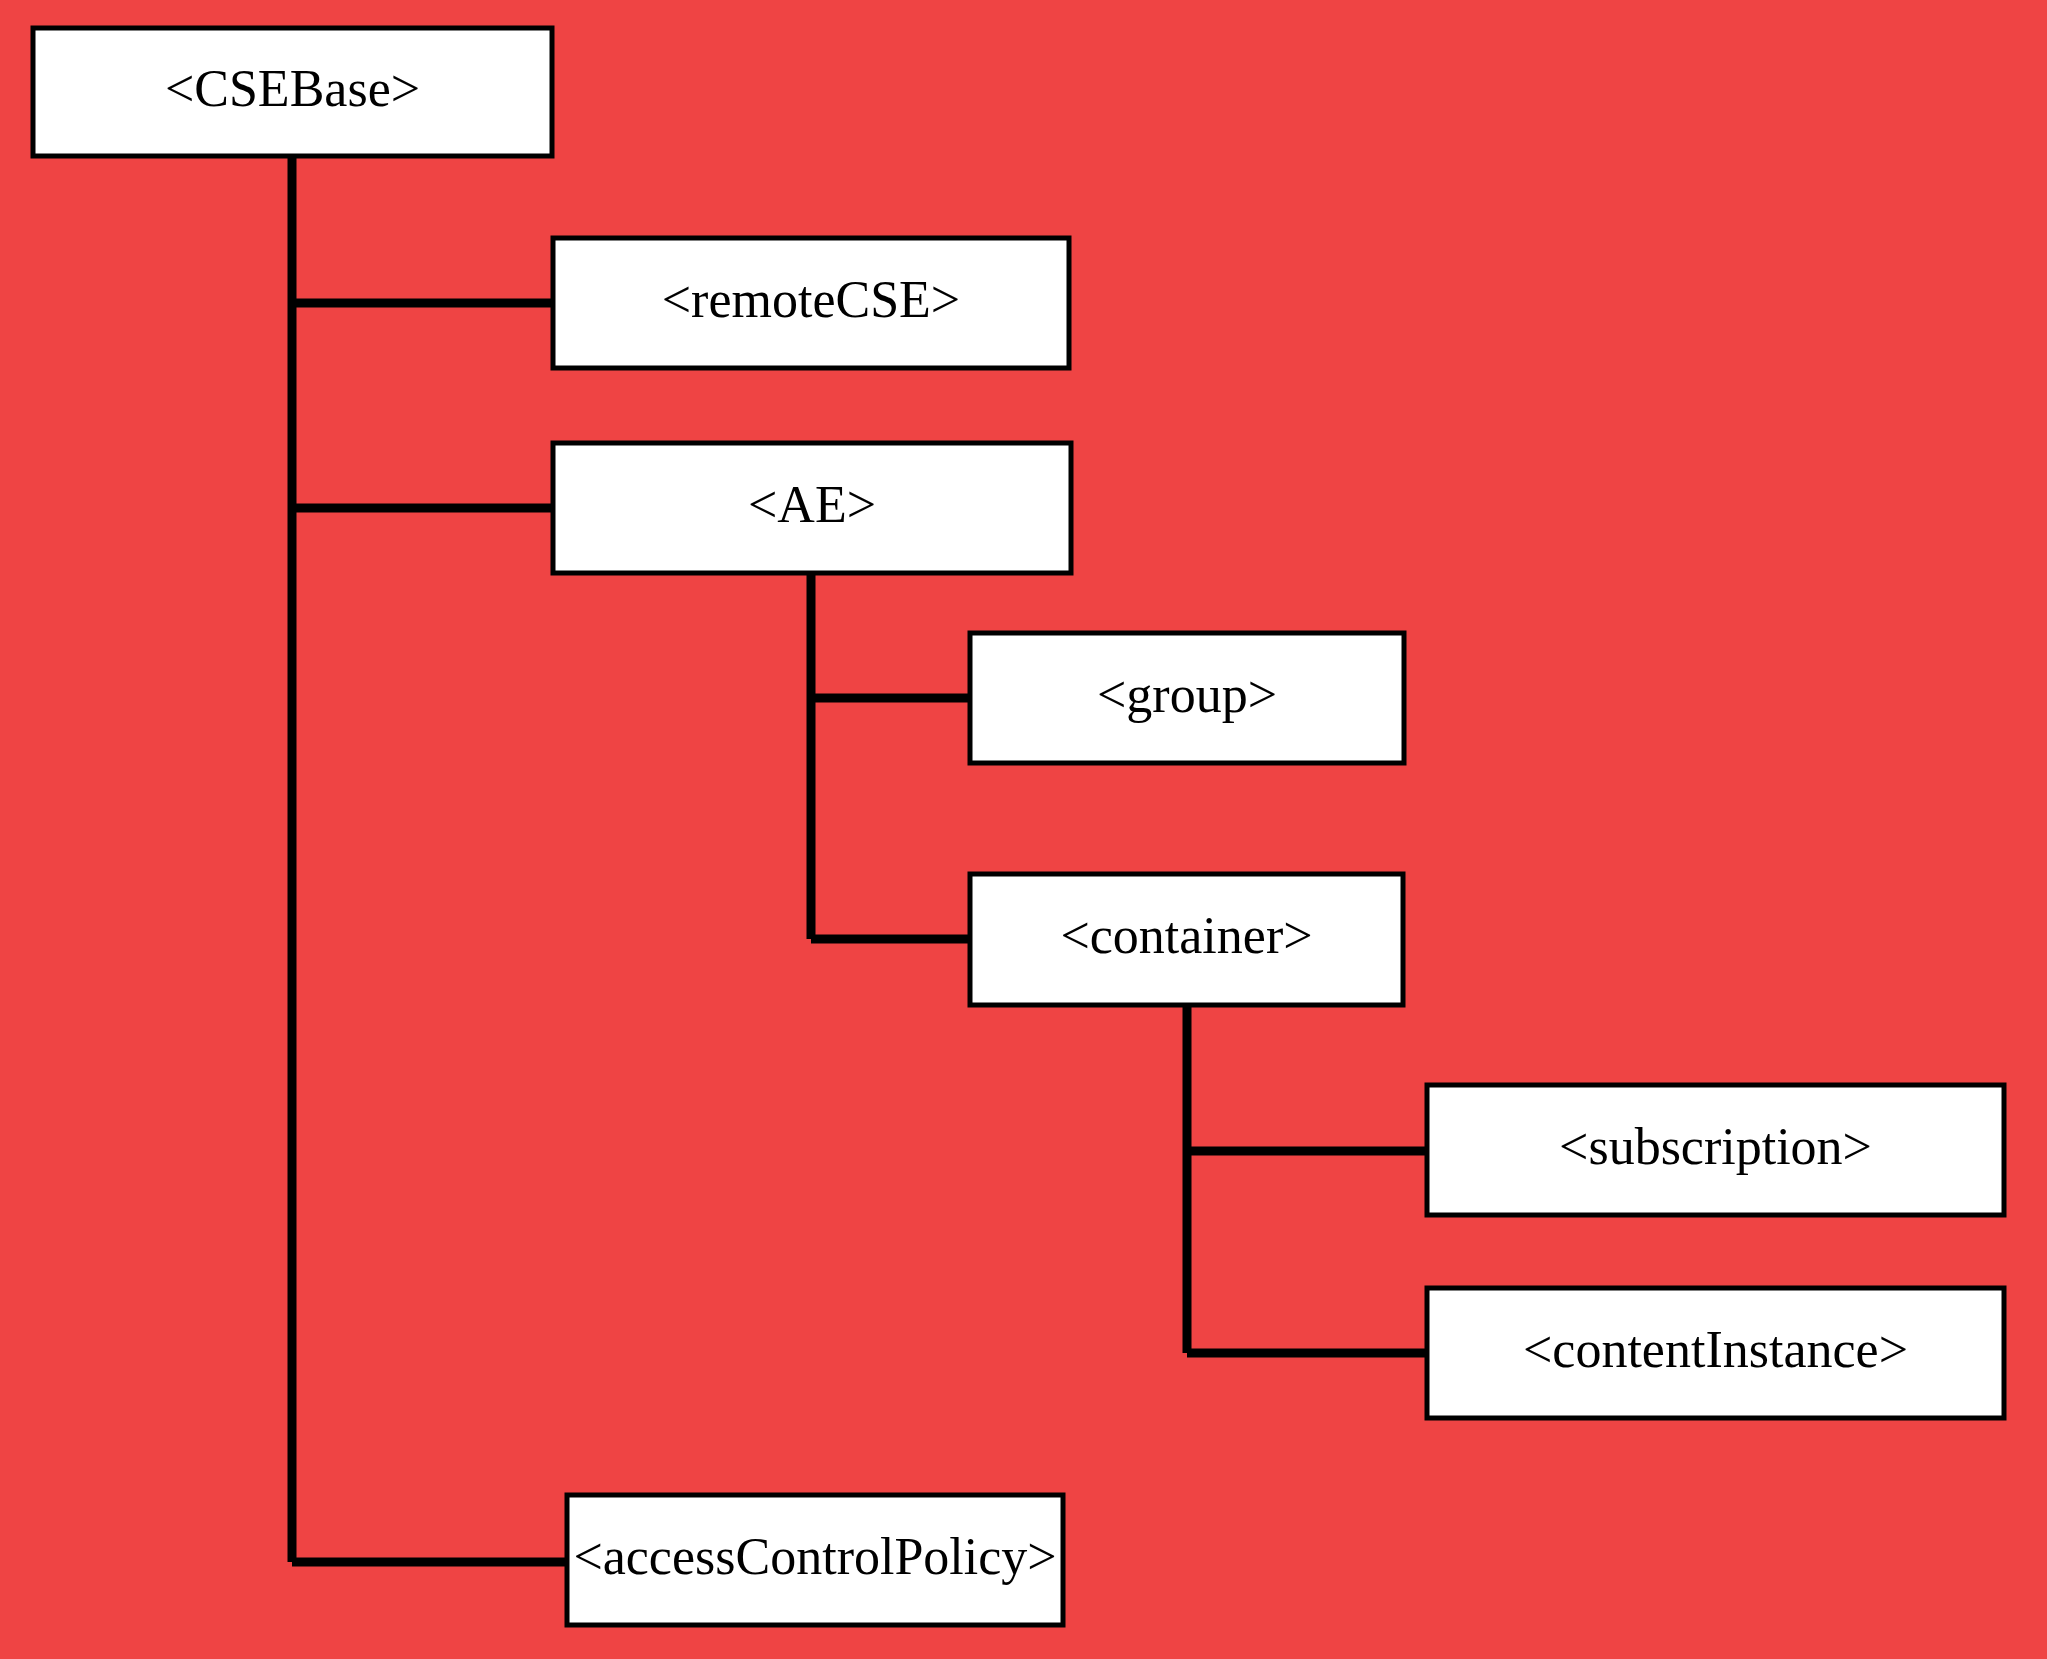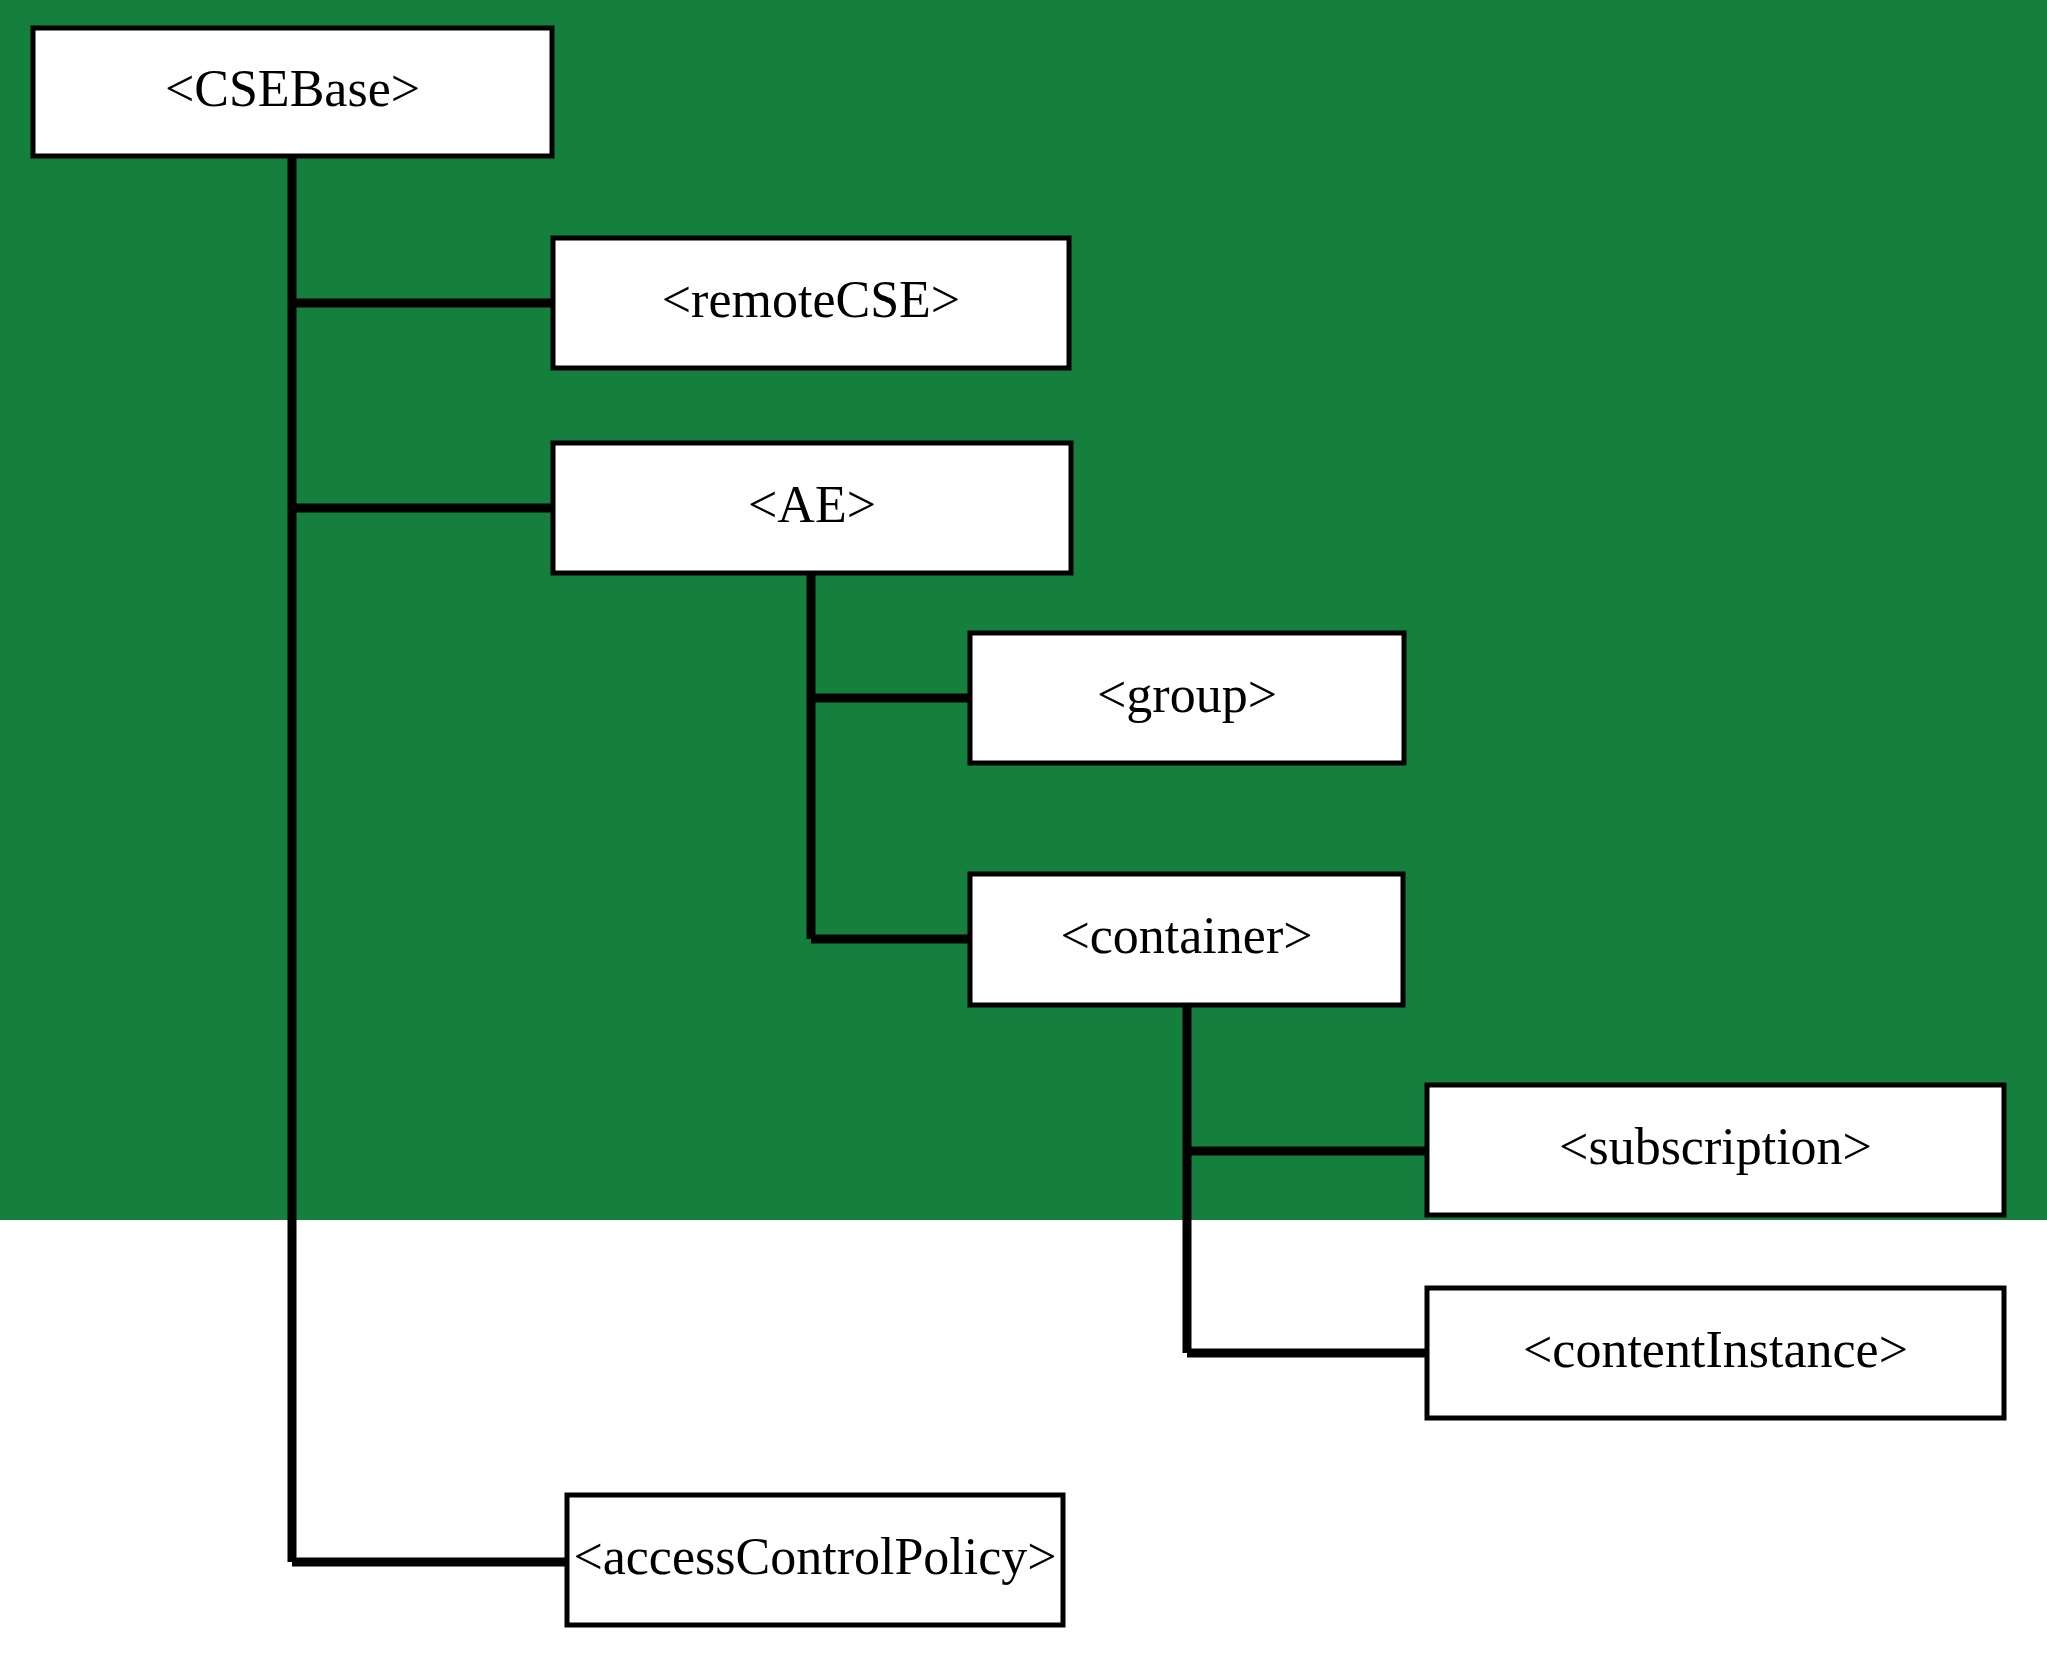--- a/index.html
+++ b/index.html
@@ -16,8 +16,8 @@
   #diagram-root {
     position: relative;
     width: 2047px;
-    height: 1220px;
-    background: #15803d;
+    height: 1659px;
+    background: #ef4444;
   }
   svg.diagram-canvas {
     position: absolute;

